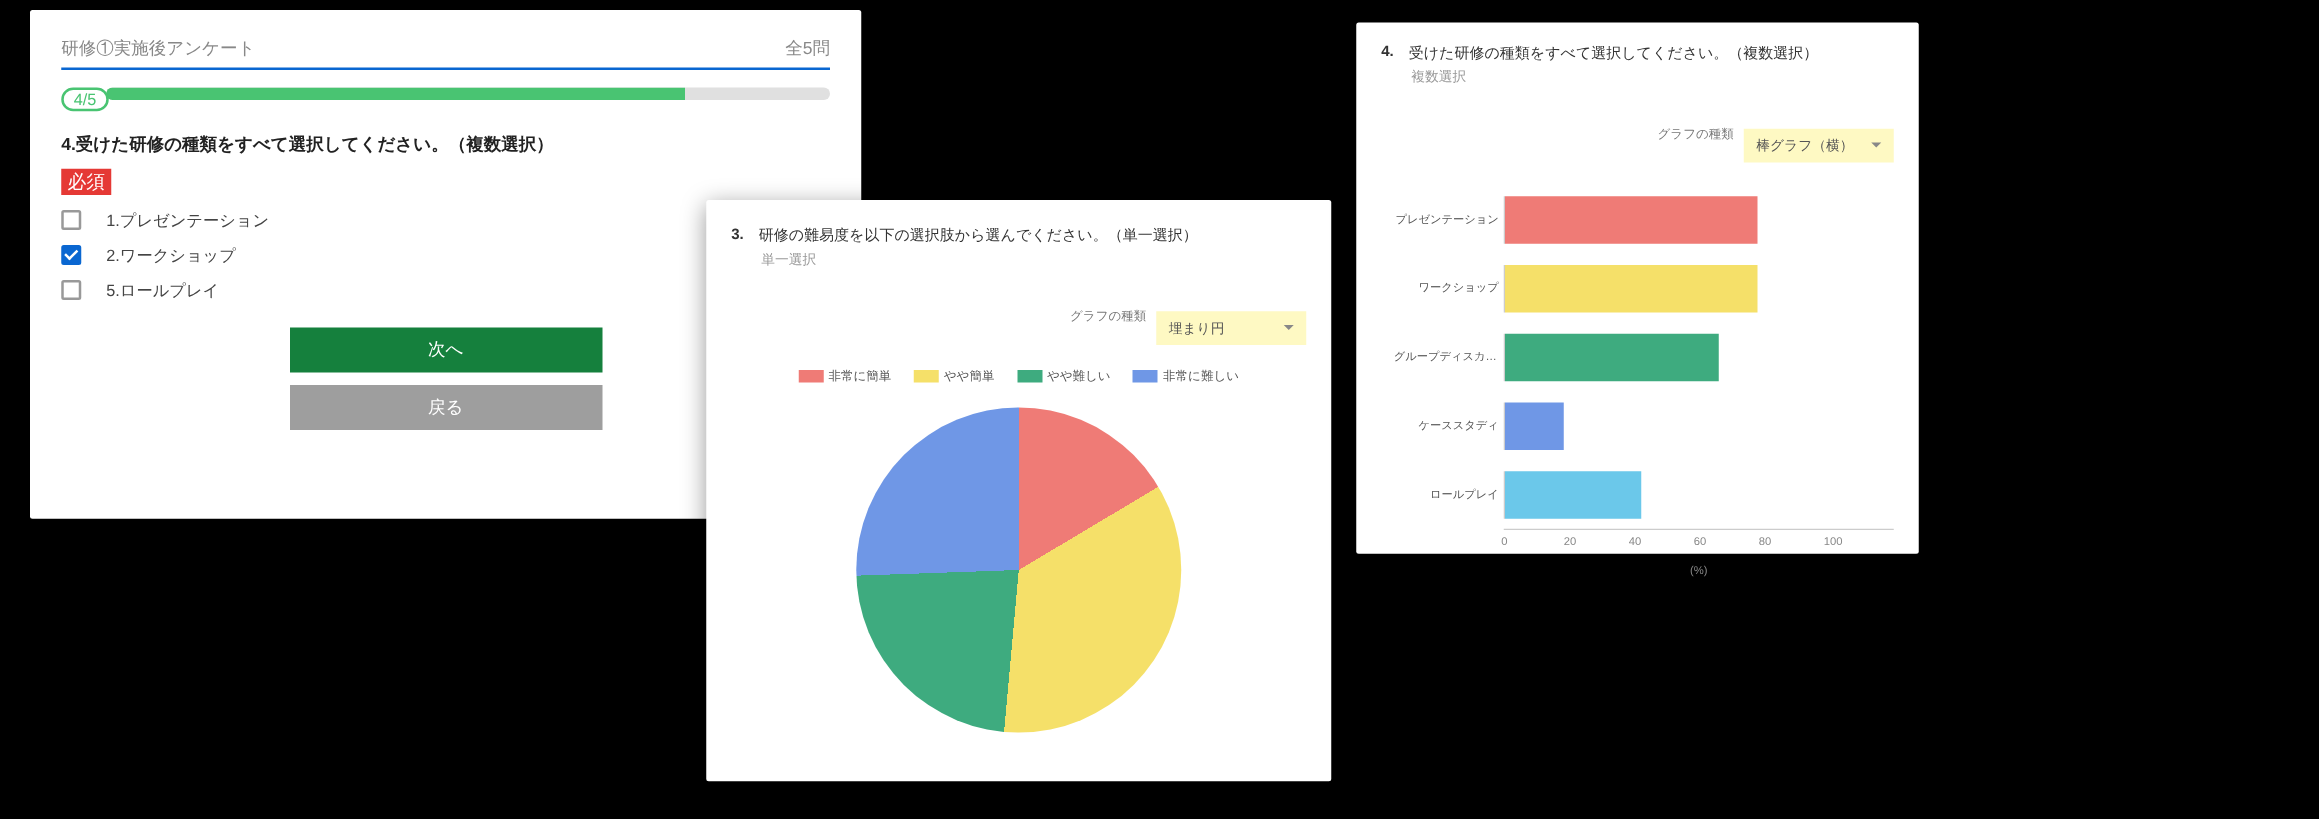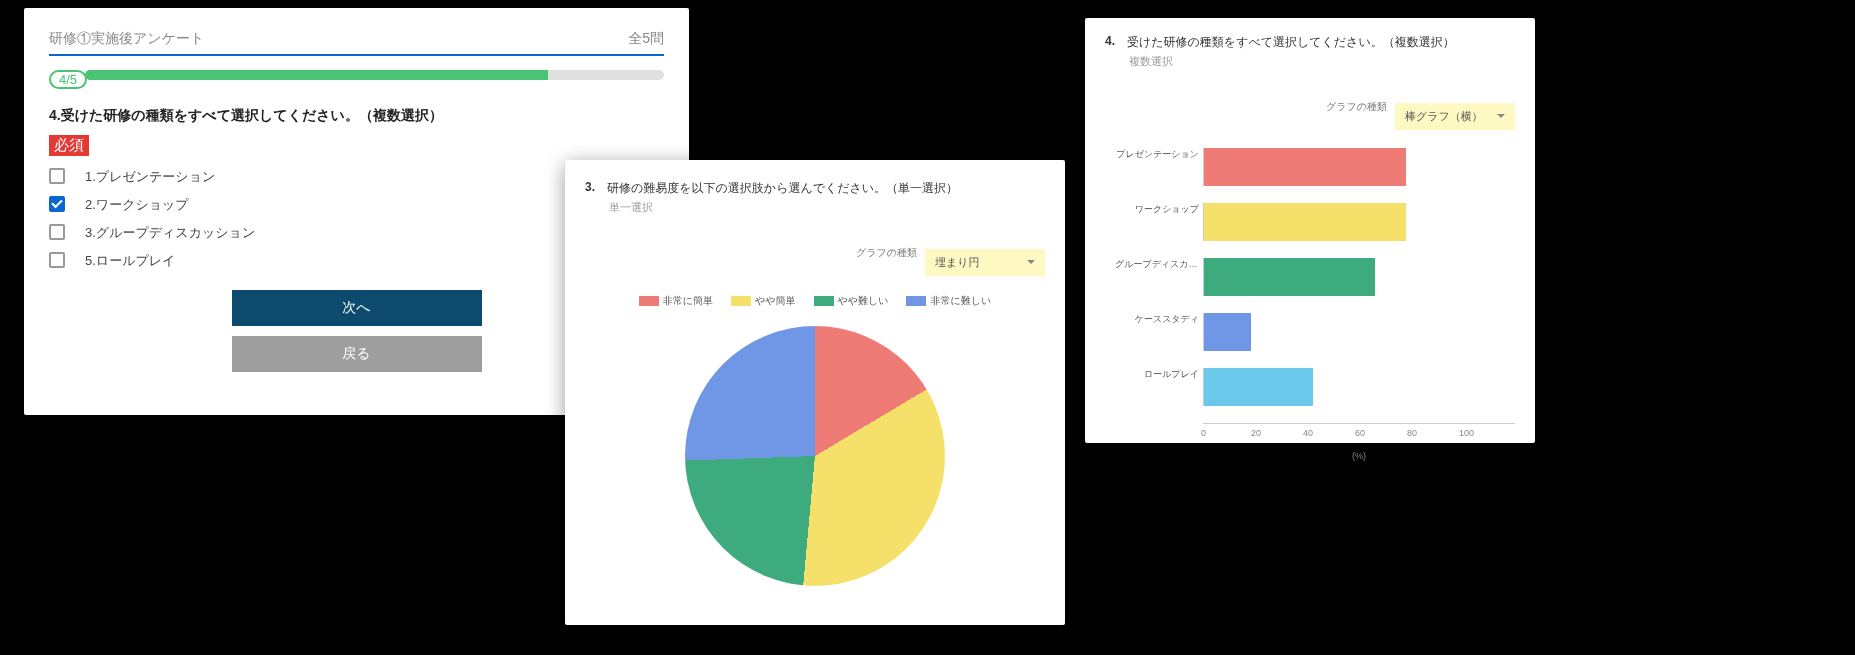--- a/index.html
+++ b/index.html
@@ -117,7 +117,7 @@
     padding: 16px 20px 8px 20px;
   }
   .bar-chart { margin-top: 18px; padding-left: 10px; }
-  .bar-row { display: flex; height: 55px; }
+  .bar-row { display: flex; align-items: center; height: 55px; }
   .bar-label {
     width: 88px; font-size: 9px; color: #555; text-align: right;
     padding-right: 4px;

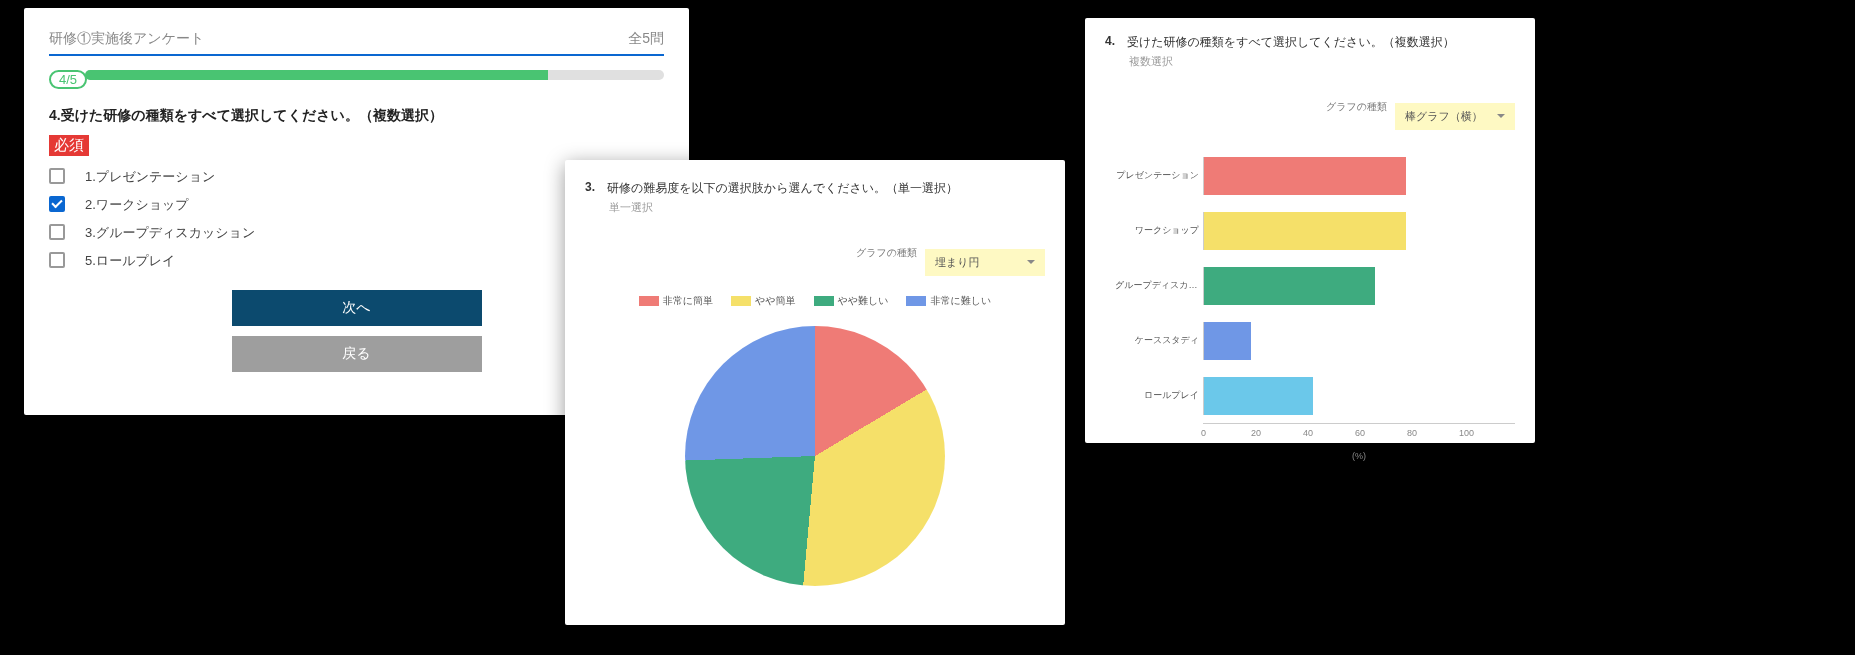--- a/index.html
+++ b/index.html
@@ -162,10 +162,6 @@
       </div>
       <div class="opt">
         <span class="cb"></span>
-        <span>3.グループディスカッション</span>
-      </div>
-      <div class="opt">
-        <span class="cb"></span>
         <span>5.ロールプレイ</span>
       </div>
     </div>

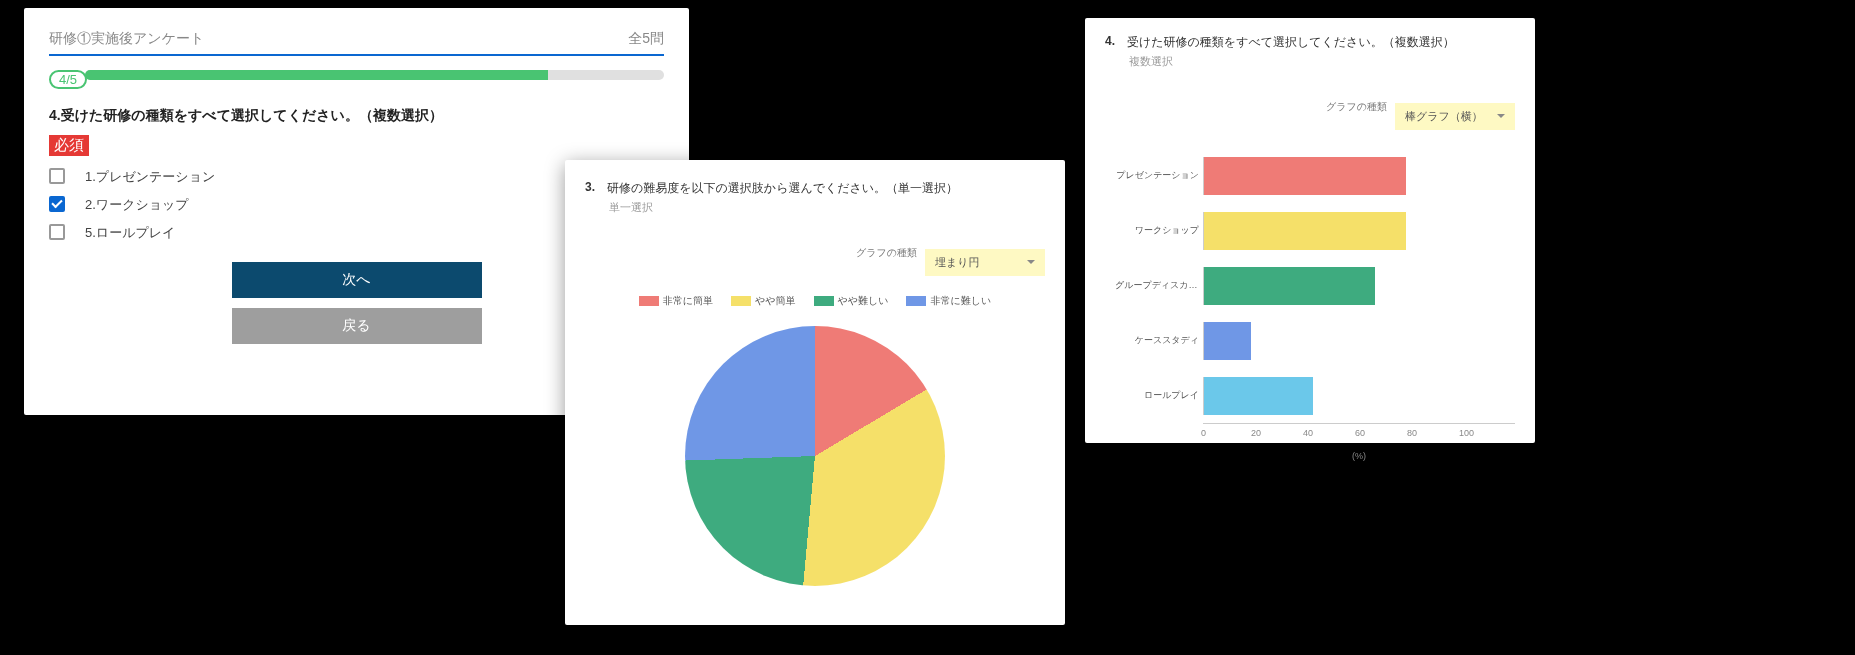--- a/index.html
+++ b/index.html
@@ -72,7 +72,7 @@
     width: 250px; height: 36px; display: flex; align-items: center; justify-content: center;
     color: #fff; font-size: 14px; cursor: pointer;
   }
-  .btn-primary { background: #0c4a6e; }
+  .btn-primary { background: #15803d; }
   .btn-secondary { background: #9e9e9e; }
 
   

